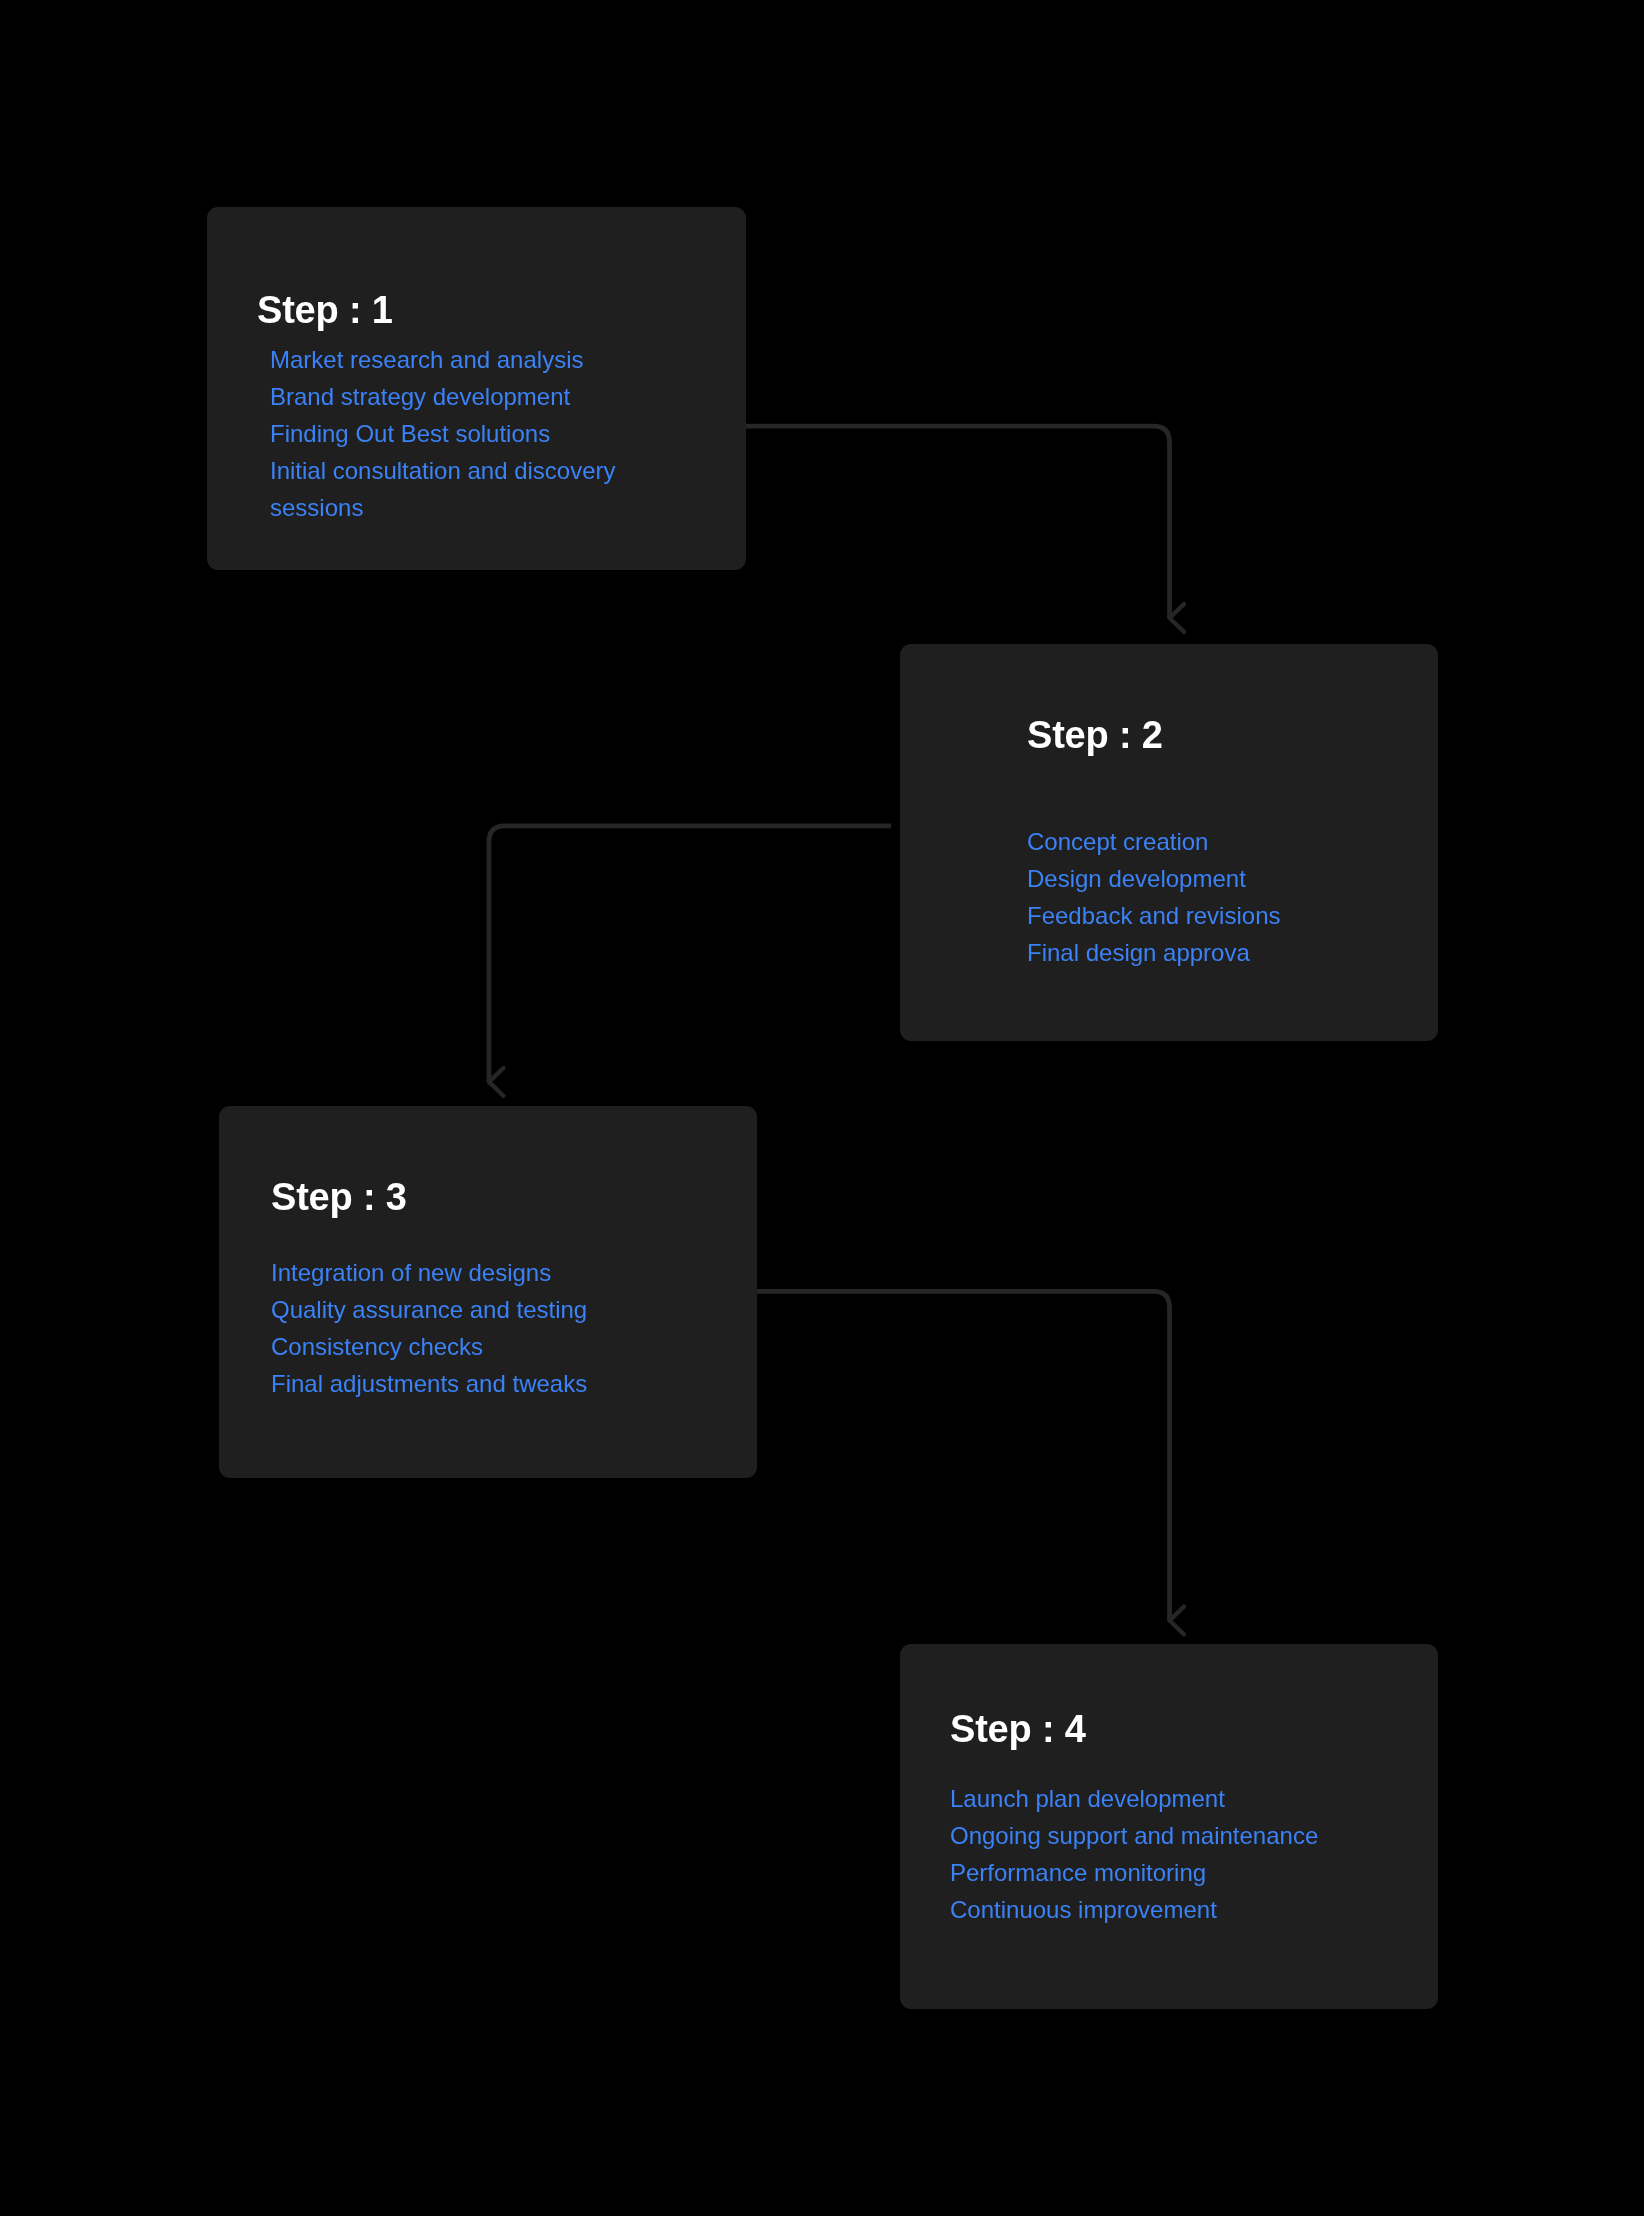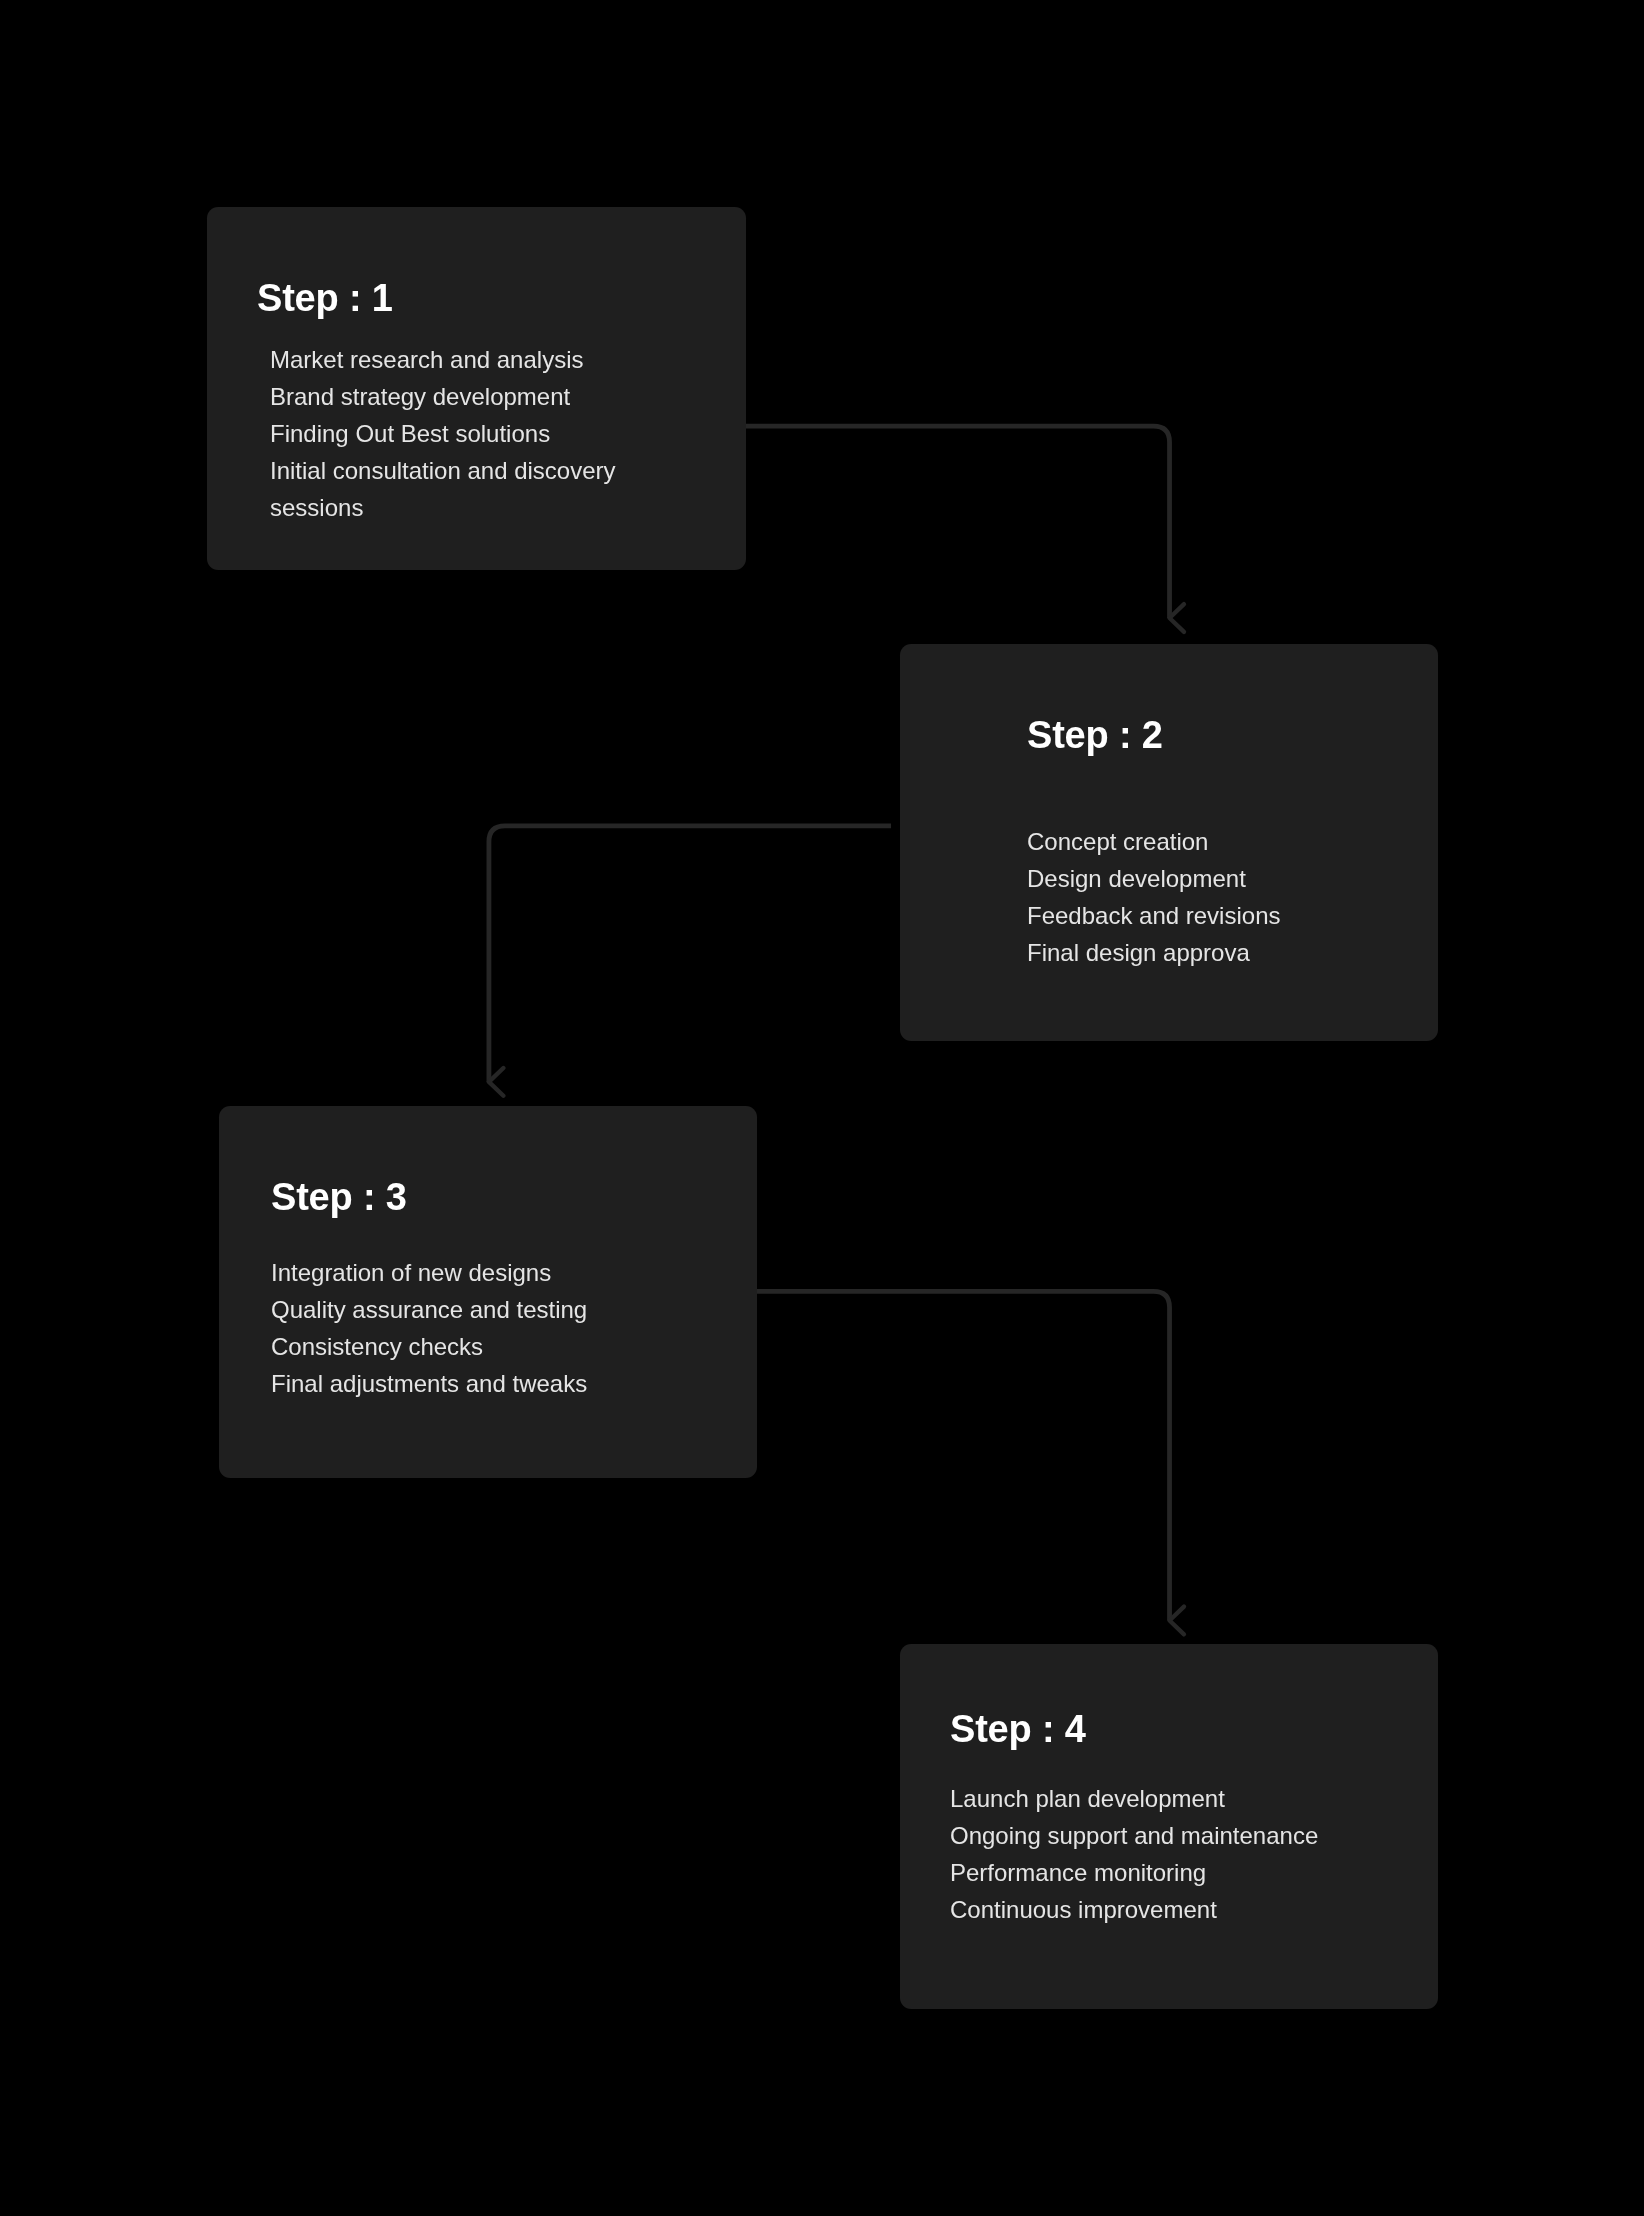--- a/index.html
+++ b/index.html
@@ -69,7 +69,7 @@
   .step-list li { white-space: normal; }
 
   
-  .card-1 .step-title { left: 50px;  top: 70px; }
+  .card-1 .step-title { left: 50px;  top: 82px; }
   .card-1 .step-list  { left: 63px;  top: 134px; width: 417px; }
 
   .card-2 .step-title { left: 127px; top: 70px; }

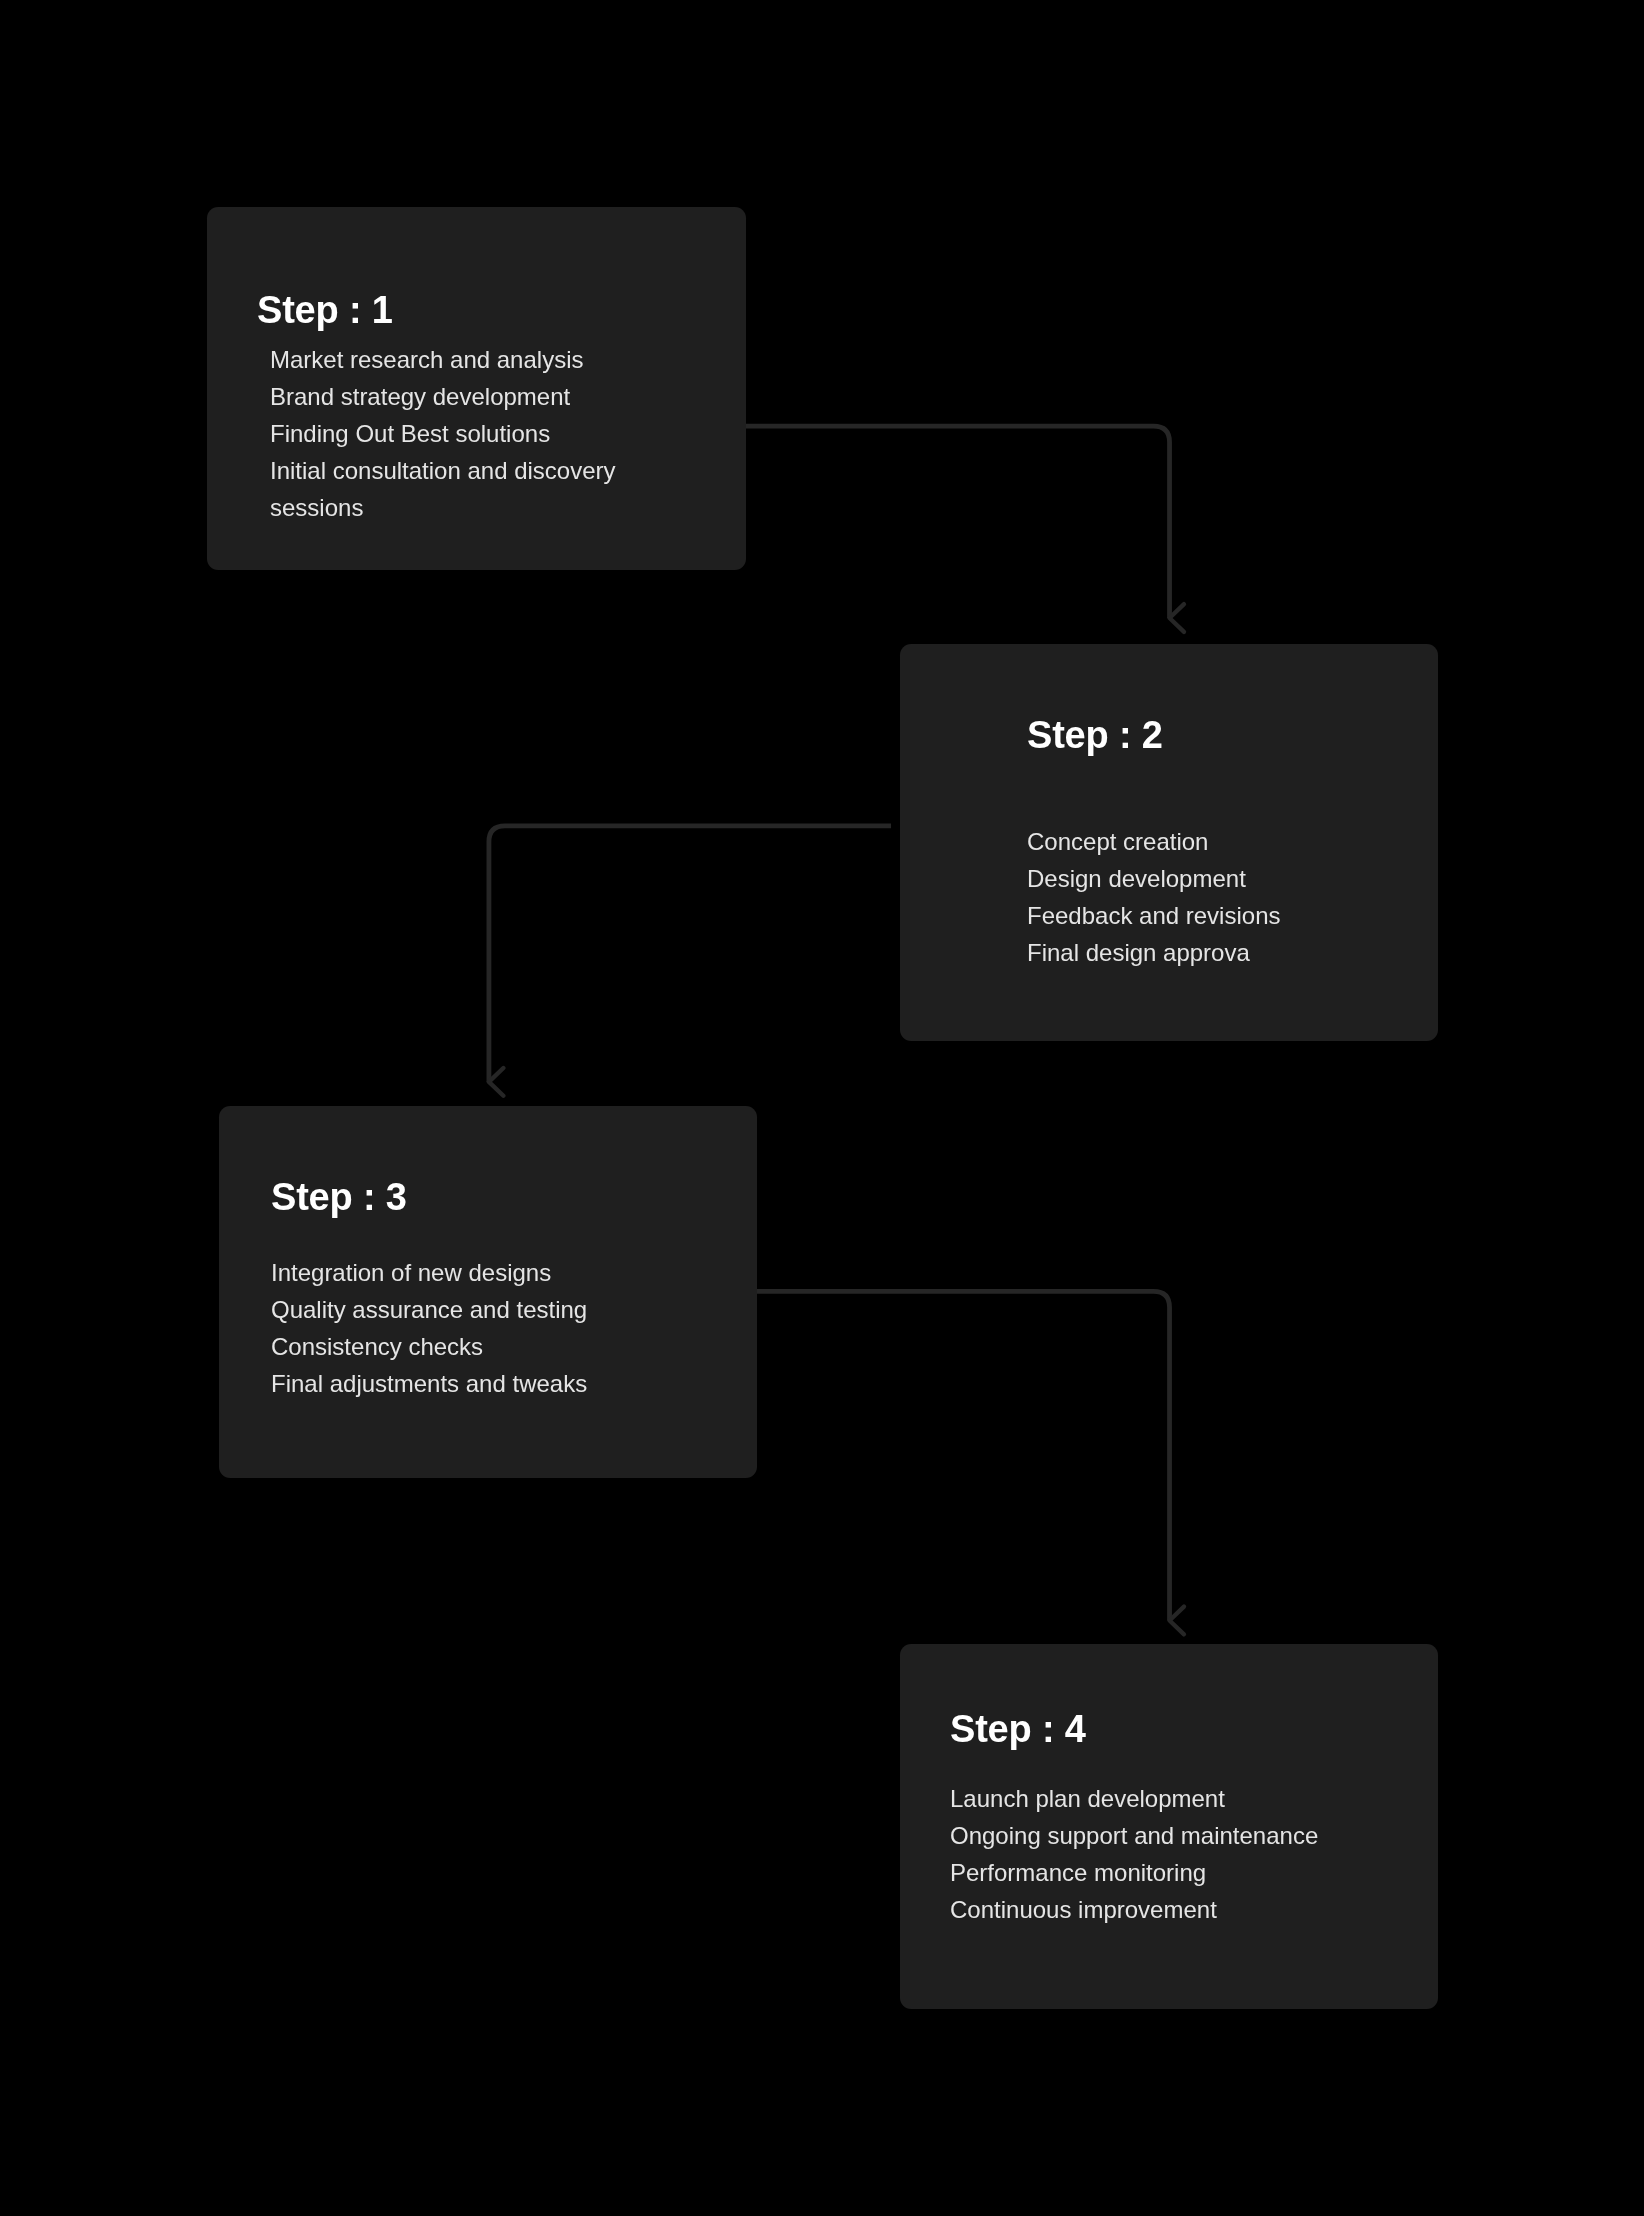--- a/index.html
+++ b/index.html
@@ -60,7 +60,7 @@
   .step-list {
     position: absolute;
     list-style: none;
-    color: #e5e5e5;
+    color: #3b82f6;
     font-size: 24px;
     font-weight: 400;
     line-height: 37px;

